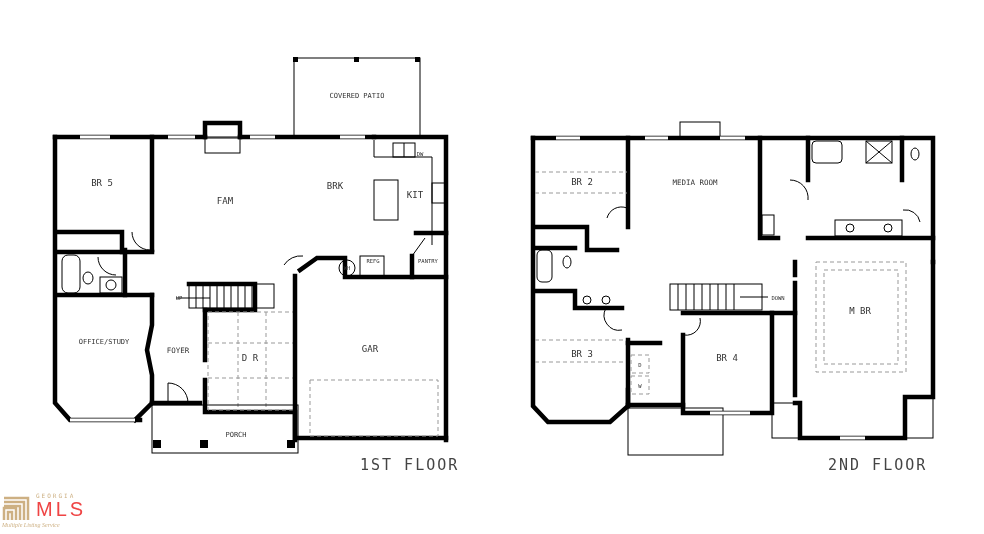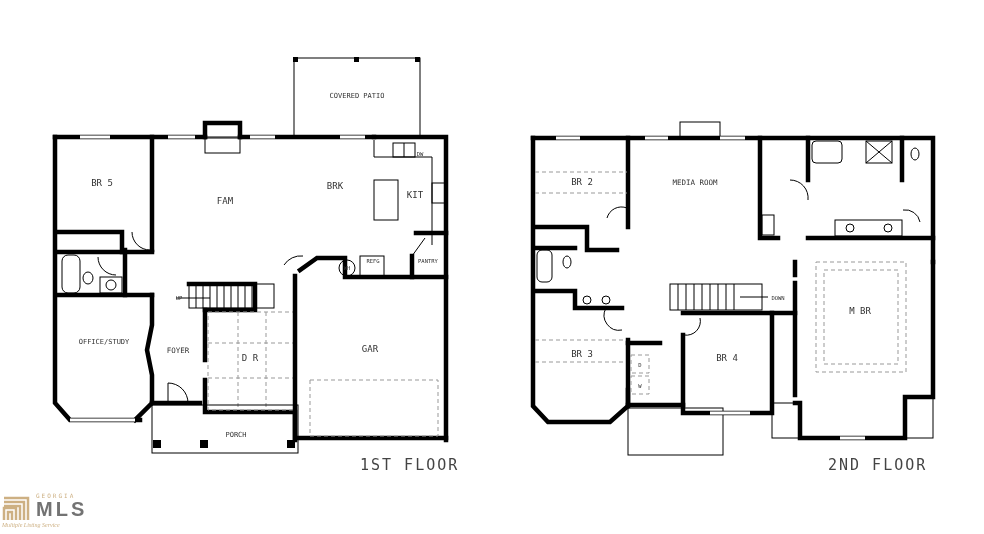--- a/index.html
+++ b/index.html
@@ -15,7 +15,7 @@
   .logo { position:absolute; left:2px; top:492px; width:110px; height:40px; }
   .logo-bars { position:absolute; left:0; top:2px; width:30px; height:26px; }
   .logo-geo { font-size:6px; letter-spacing:2px; color:#cdb083; position:absolute; left:34px; top:0; }
-  .logo-mls { font-size:20px; color:#737373; position:absolute; left:34px; top:6px; letter-spacing:3px; font-family:"Liberation Sans", sans-serif; font-weight:700; }
+  .logo-mls { font-size:20px; color:#ef4444; position:absolute; left:34px; top:6px; letter-spacing:3px; font-family:"Liberation Sans", sans-serif; font-weight:400; }
   .logo-sub { font-size:6px; color:#cdb083; font-style:italic; position:absolute; left:0; top:30px; font-family:"Liberation Serif", serif; white-space:nowrap; }
 </style>
 </head>

